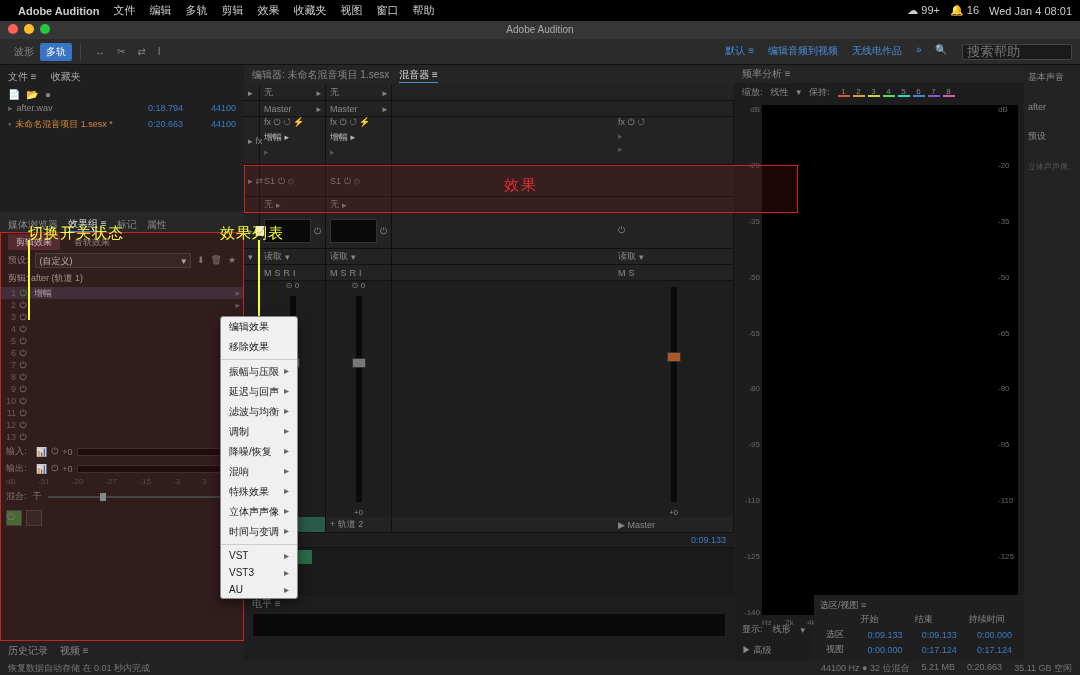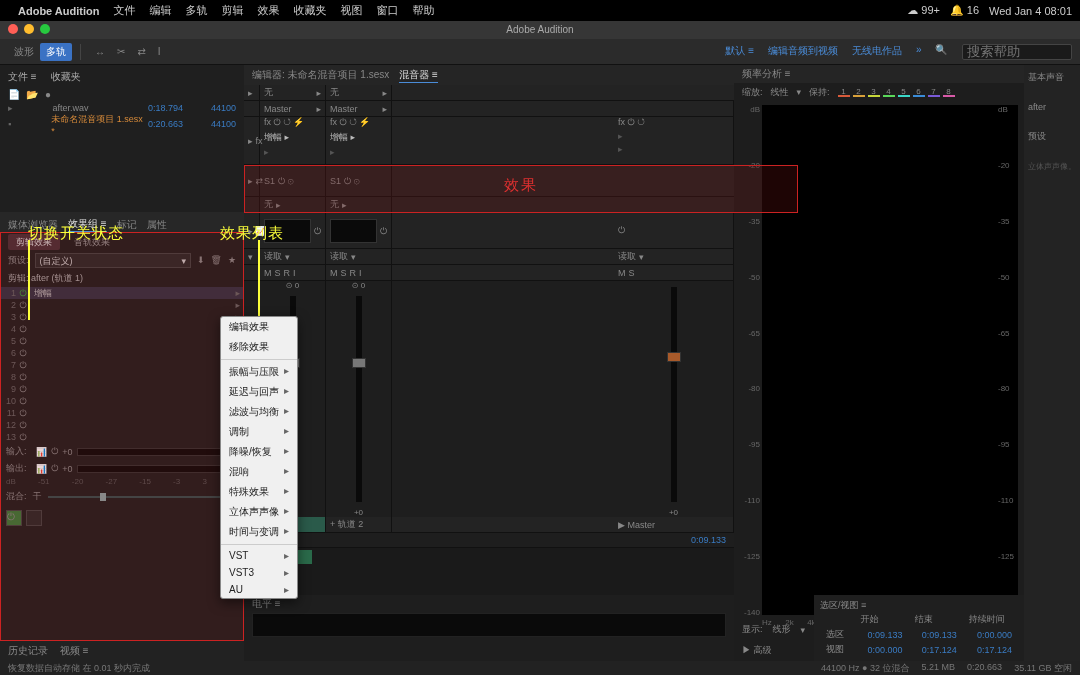--- a/index.html
+++ b/index.html
@@ -25,7 +25,7 @@
 .files-cols { height:18px; display:flex; padding:0 8px; color:#777; font-size:9px; border-bottom:1px solid #111; align-items:center; }
 .files-cols span:nth-child(1){flex:1;} .files-cols span{width:44px;}
 .file-row { height:16px; display:flex; padding:0 8px; font-size:9px; align-items:center; color:#777; }
-.file-row .nm{flex:1; color:#888;margin-left:36px;} .file-row .nm.unsaved{color:#d68a3a;}
+.file-row .nm{flex:1; color:#888;} .file-row .nm.unsaved{color:#d68a3a;}
 .file-row .dur{width:44px; color:#3a7cc4;} .file-row .sr{width:44px; text-align:right; color:#3a7cc4;}
 .file-triangle { color:#666; margin-right:4px; }
 

